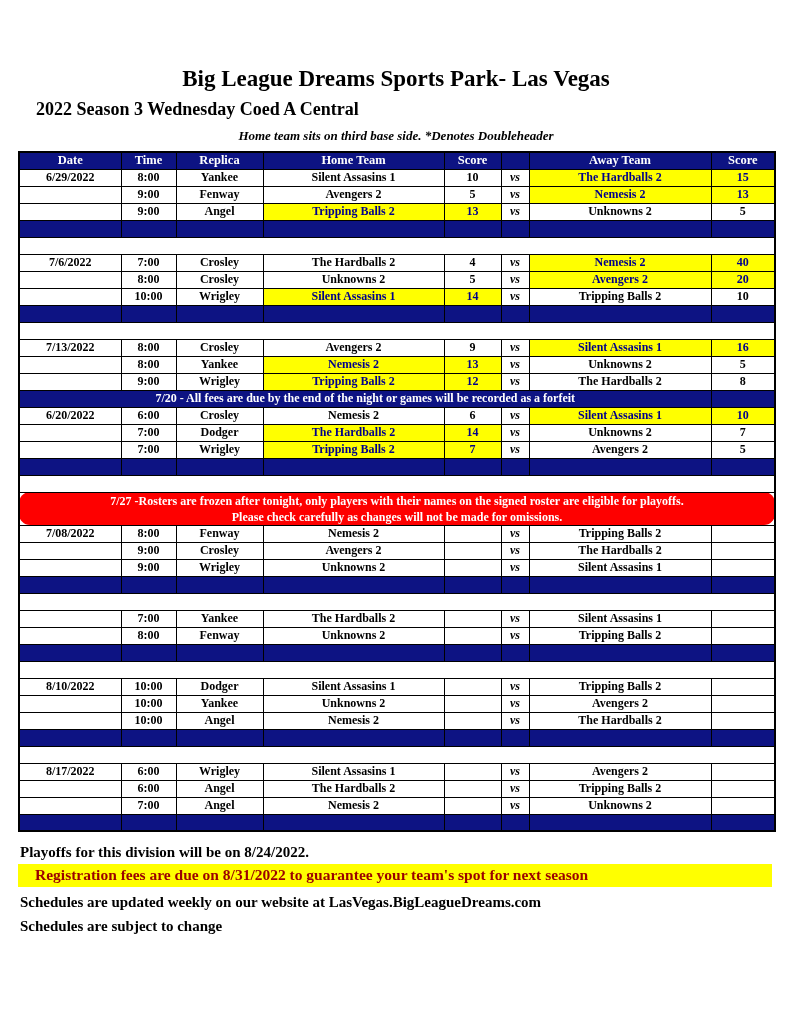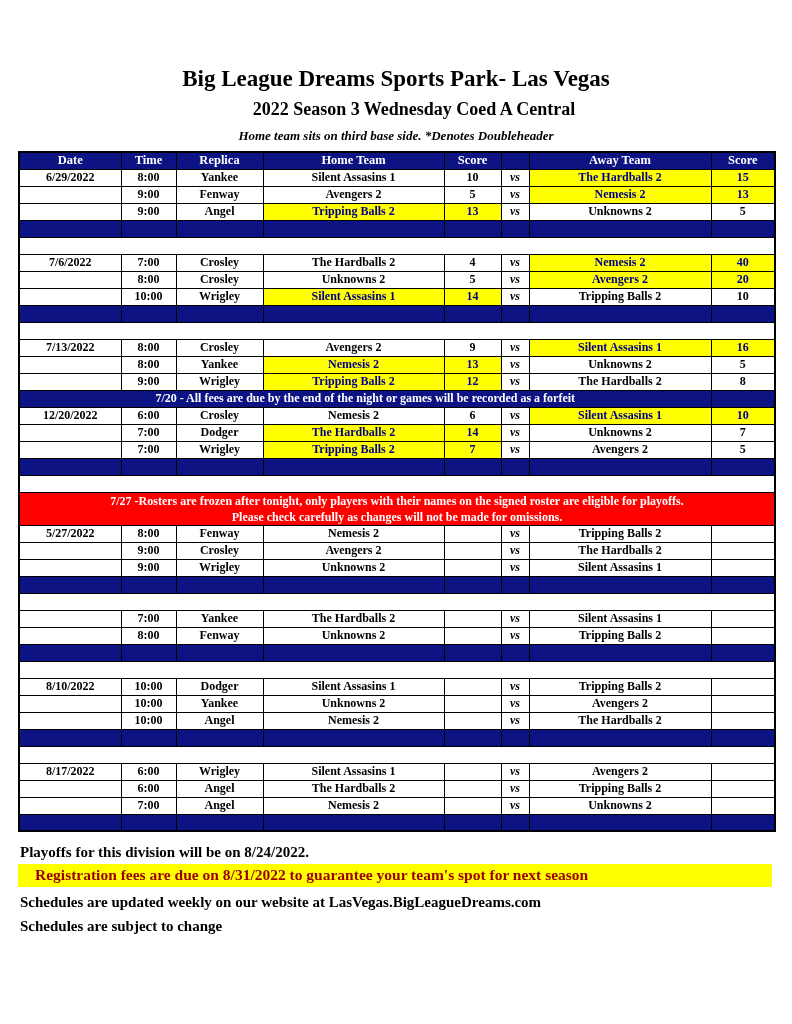--- a/index.html
+++ b/index.html
@@ -18,7 +18,7 @@
   .page { position: relative; width: 792px; height: 1016px; overflow: hidden; }
 
   .title { text-align: center; padding-top: 66px; font-size: 23px; font-weight: bold; }
-  .subtitle { text-align: center; font-size: 18px; font-weight: bold; margin-top: 7px; padding-left: 36px; }
+  .subtitle { font-size: 18px; font-weight: bold; margin-top: 7px; padding-left: 36px; }
   .hnote { text-align: center; font-size: 13px; font-weight: bold; font-style: italic; margin-top: 8px; }
 
   table.sched {

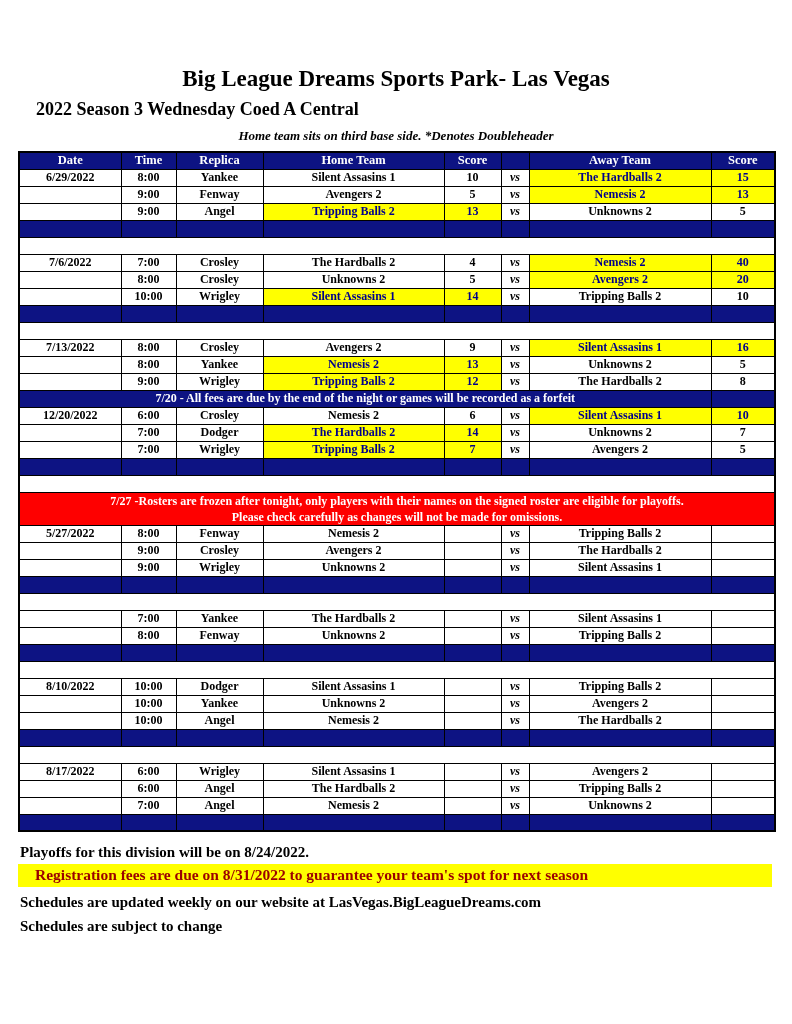--- a/index.html
+++ b/index.html
@@ -204,7 +204,7 @@
           <td class="note-cell"></td>
         </tr>
         <tr>
-          <td>12/20/2022</td>
+          <td>6/20/2022</td>
           <td>6:00</td>
           <td>Crosley</td>
           <td>Nemesis 2</td>

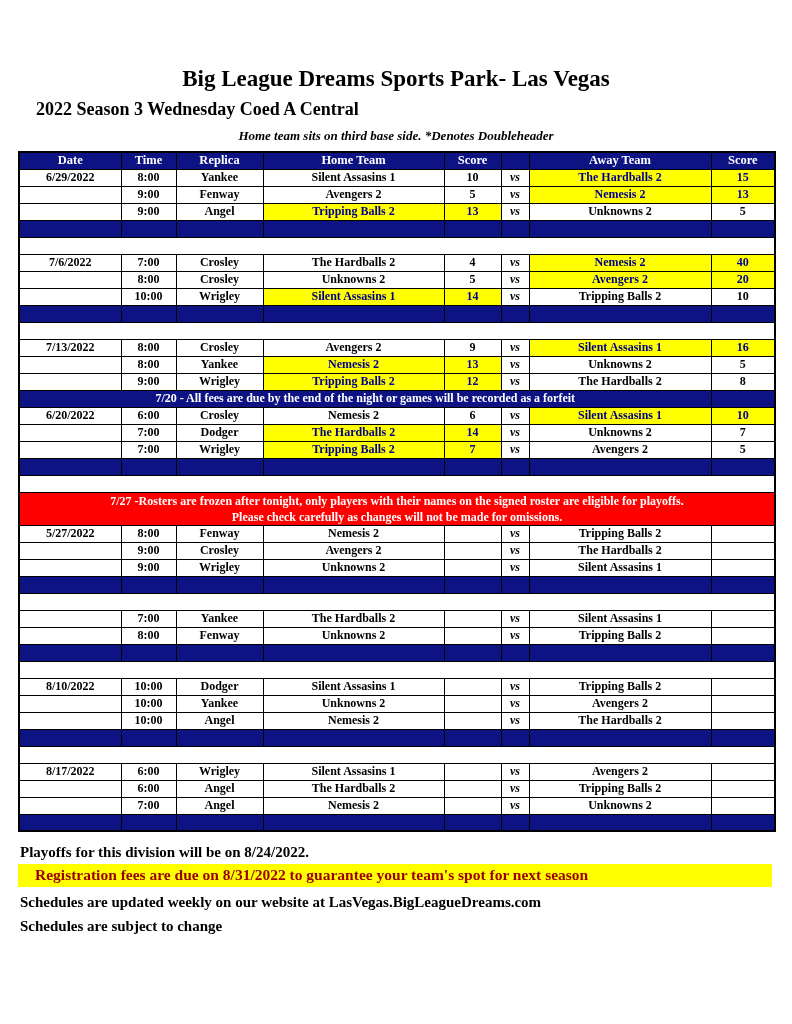--- a/index.html
+++ b/index.html
@@ -39,7 +39,7 @@
   .sep-cell { background: var(--navy); height: 12px; }
   .spacer-cell { height: 3px; border-left: none; border-right: none; }
   .note-cell { background: var(--navy); color: #fff; }
-  .banner-cell { background: var(--red); color: #fff; height: 37px; font-size: 12.5px; line-height: 1.35; }
+  .banner-cell { background: var(--red); color: #fff; height: 37px; font-size: 12.5px; line-height: 1.35; border-radius: 11px; }
   .win { background: var(--yellow); color: var(--hl-text); }
   .vs-cell { font-style: italic; font-size: 10.5px; }
 

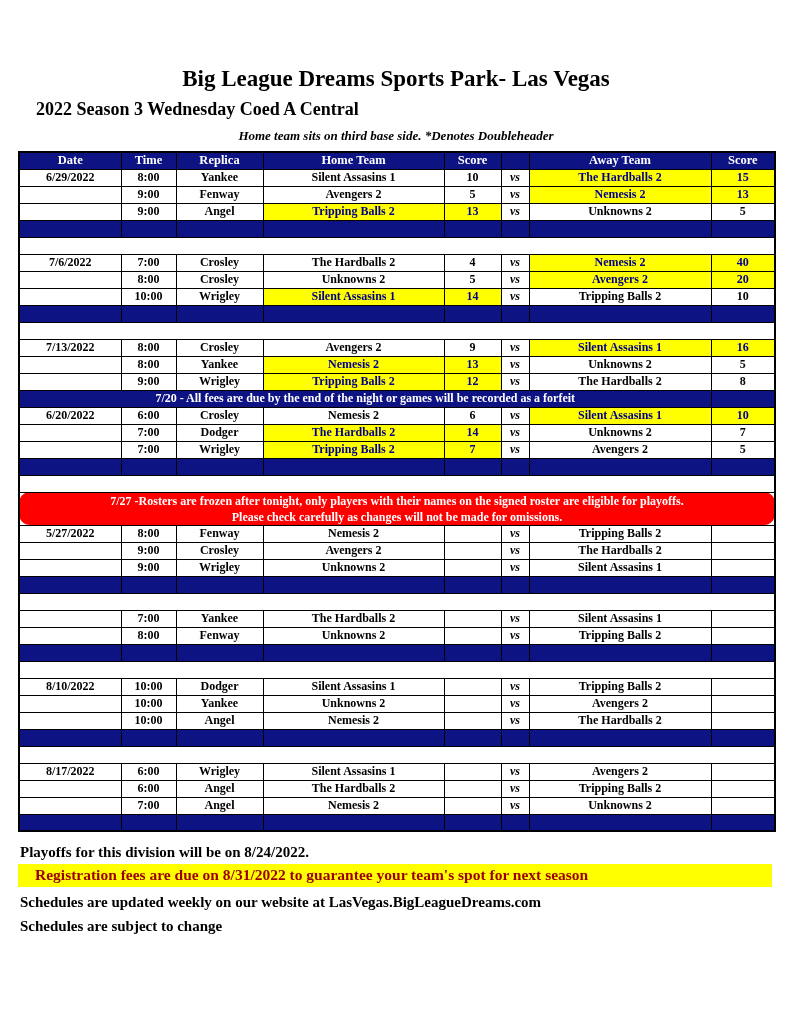--- a/index.html
+++ b/index.html
@@ -253,7 +253,7 @@
           </td>
         </tr>
         <tr>
-          <td>5/27/2022</td>
+          <td>7/08/2022</td>
           <td>8:00</td>
           <td>Fenway</td>
           <td>Nemesis 2</td>

